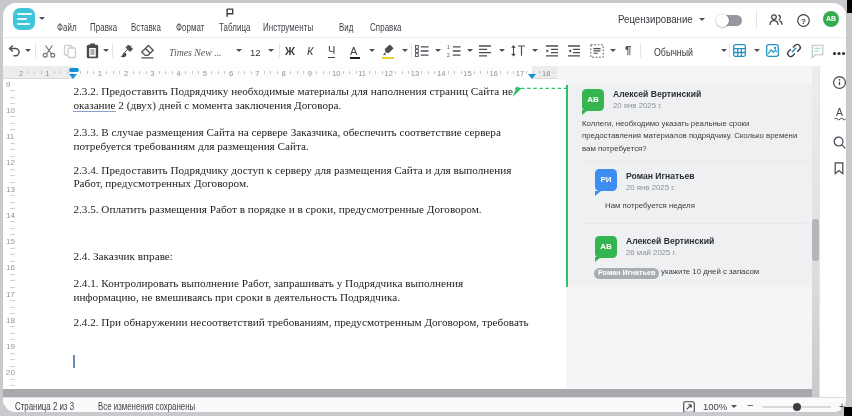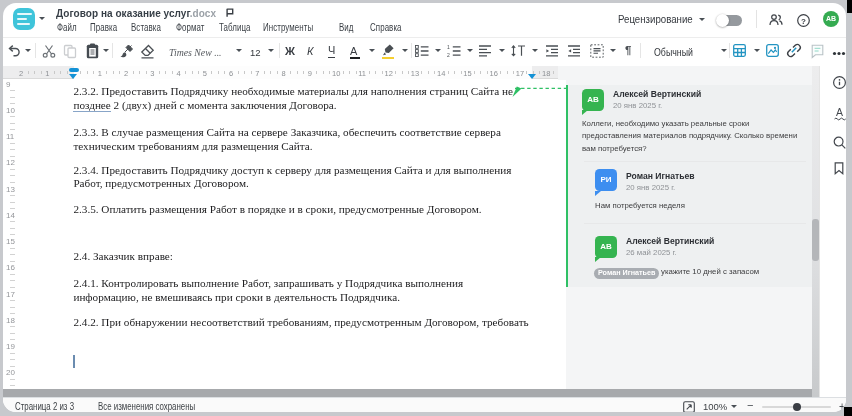--- a/index.html
+++ b/index.html
@@ -60,7 +60,6 @@
     <i style="left:4.3px;top:14.5px;width:13px"></i>
   </div>
   <div class="a carr" style="left:39px;top:17px"></div>
-  <div class="a" id="title">Договор на оказание услуг<span>.docx</span></div>
   <svg class="a" style="left:226px;top:8px" width="8" height="9" viewBox="0 0 8 9">
         <path d="M1.1 0.8 v8 M1.1 1.1 h5.6 v4.6 h-5.6" fill="none" stroke="#3a3f45" stroke-width="1.4"></path>
       </svg>

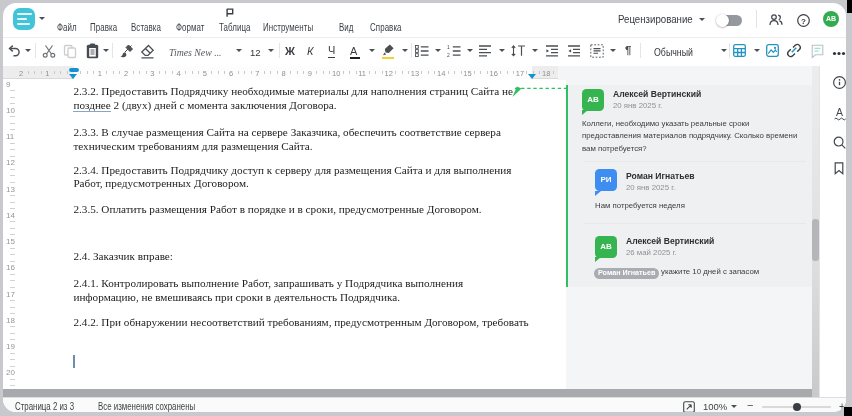--- a/index.html
+++ b/index.html
@@ -352,7 +352,7 @@
       </div>
 
   <div class="a ln" style="top:85.6px">2.3.2. Предоставить Подрядчику необходимые материалы для наполнения страниц Сайта не</div>
-  <div class="a ln" style="top:99.7px"><span style="border-bottom:1px solid #88a5c8">позднее</span> 2 (двух) дней с момента заключения Договора.</div>
+  <div class="a ln" style="top:99.7px"><span style="border-bottom:1px solid #88a5c8">оказание</span> 2 (двух) дней с момента заключения Договора.</div>
   <div class="a ln" style="top:126.8px">2.3.3. В случае размещения Сайта на сервере Заказчика, обеспечить соответствие сервера</div>
   <div class="a ln" style="top:140.9px">техническим требованиям для размещения Сайта.</div>
   <div class="a ln" style="top:165.0px">2.3.4. Предоставить Подрядчику доступ к серверу для размещения Сайта и для выполнения</div>

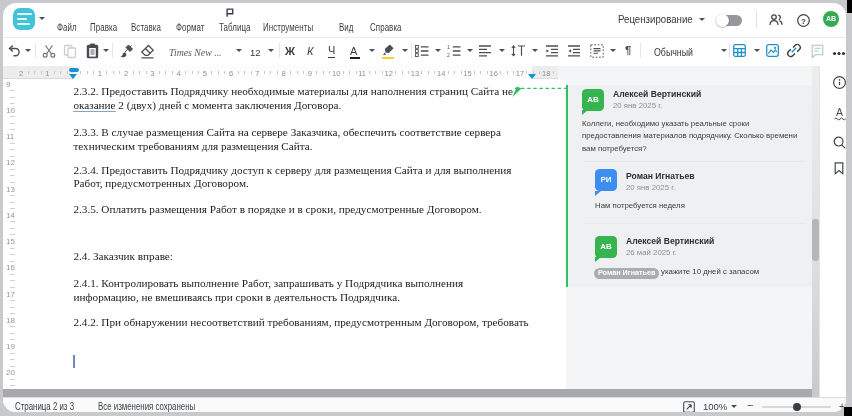--- a/index.html
+++ b/index.html
@@ -354,7 +354,7 @@
   <div class="a ln" style="top:85.6px">2.3.2. Предоставить Подрядчику необходимые материалы для наполнения страниц Сайта не</div>
   <div class="a ln" style="top:99.7px"><span style="border-bottom:1px solid #88a5c8">оказание</span> 2 (двух) дней с момента заключения Договора.</div>
   <div class="a ln" style="top:126.8px">2.3.3. В случае размещения Сайта на сервере Заказчика, обеспечить соответствие сервера</div>
-  <div class="a ln" style="top:140.9px">техническим требованиям для размещения Сайта.</div>
+  <div class="a ln" style="top:140.9px">потребуется требованиям для размещения Сайта.</div>
   <div class="a ln" style="top:165.0px">2.3.4. Предоставить Подрядчику доступ к серверу для размещения Сайта и для выполнения</div>
   <div class="a ln" style="top:178.4px">Работ, предусмотренных Договором.</div>
   <div class="a ln" style="top:204.3px">2.3.5. Оплатить размещения Работ в порядке и в сроки, предусмотренные Договором.</div>

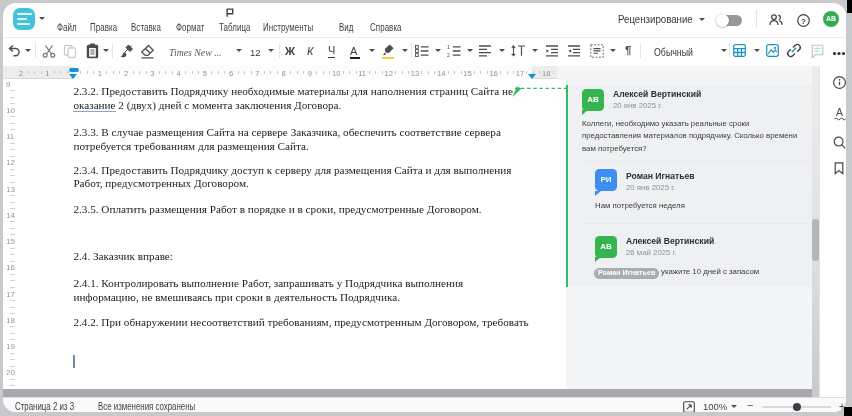--- a/index.html
+++ b/index.html
@@ -382,7 +382,7 @@
     <div class="av avb" style="left:29px;top:103px">РИ</div>
     <div class="cmt-name" style="left:60px;top:104.8px">Роман Игнатьев</div>
     <div class="cmt-date" style="left:60px;top:117.4px">20 янв 2025 г.</div>
-    <div class="cmt-body" style="left:29px;top:134.4px">Нам потребуется неделя</div>
+    <div class="cmt-body" style="left:39px;top:134.4px">Нам потребуется неделя</div>
     <div class="csep" style="top:156.5px"></div>
     <div class="av avg" style="left:29px;top:169.5px">АВ</div>
     <div class="cmt-name" style="left:60px;top:169.8px">Алексей Вертинский</div>

